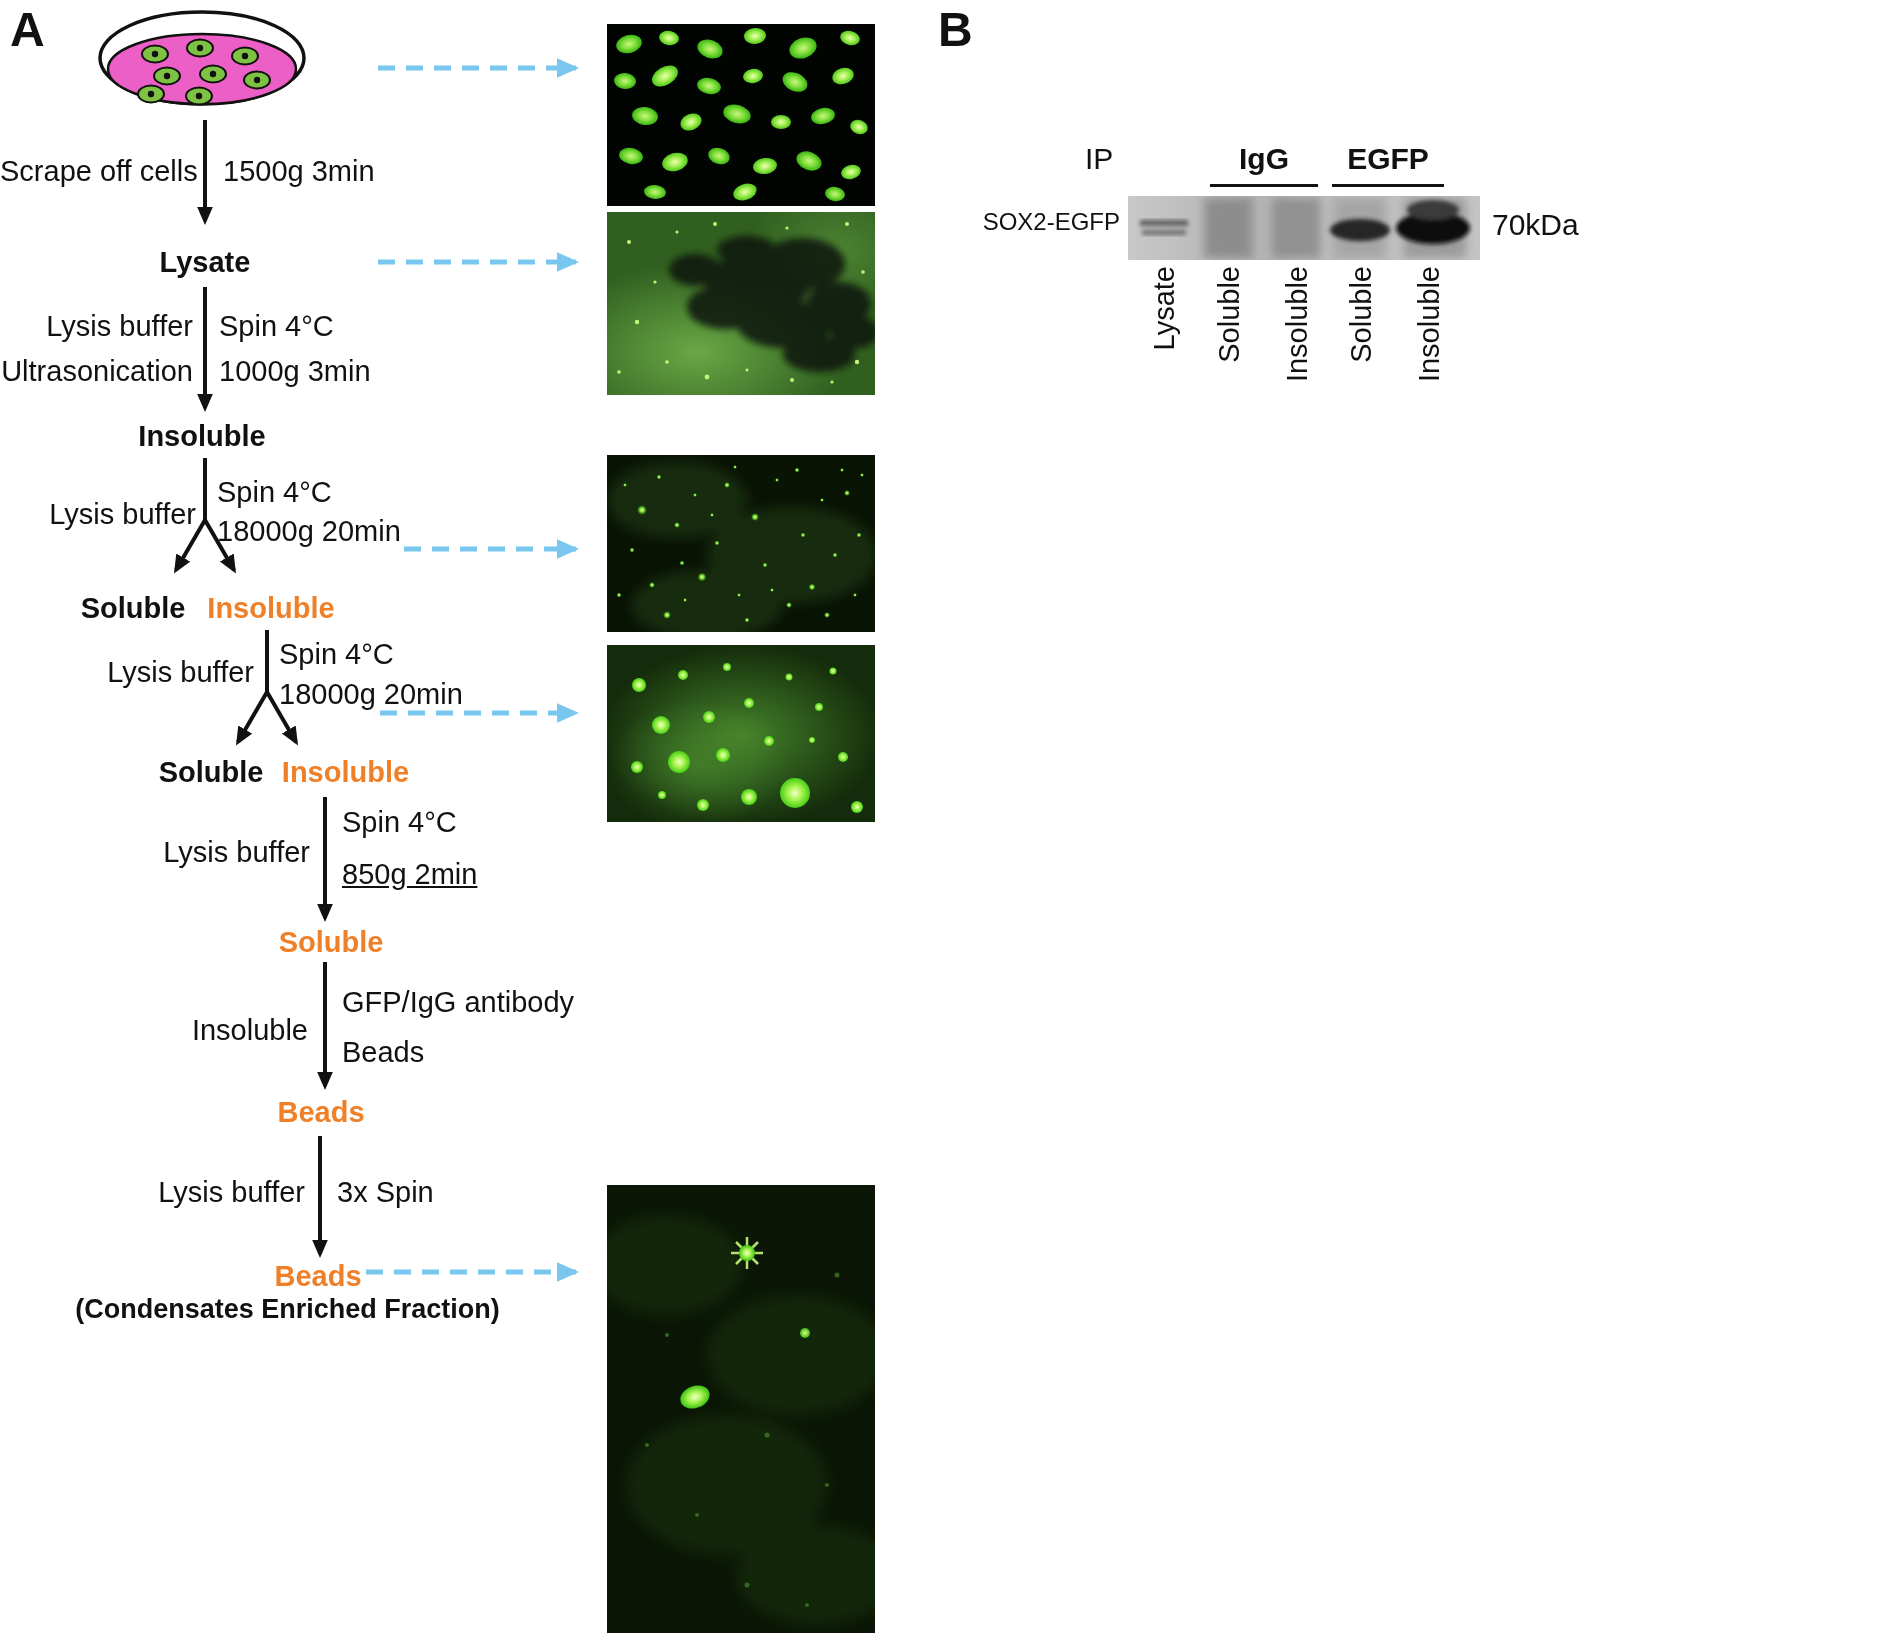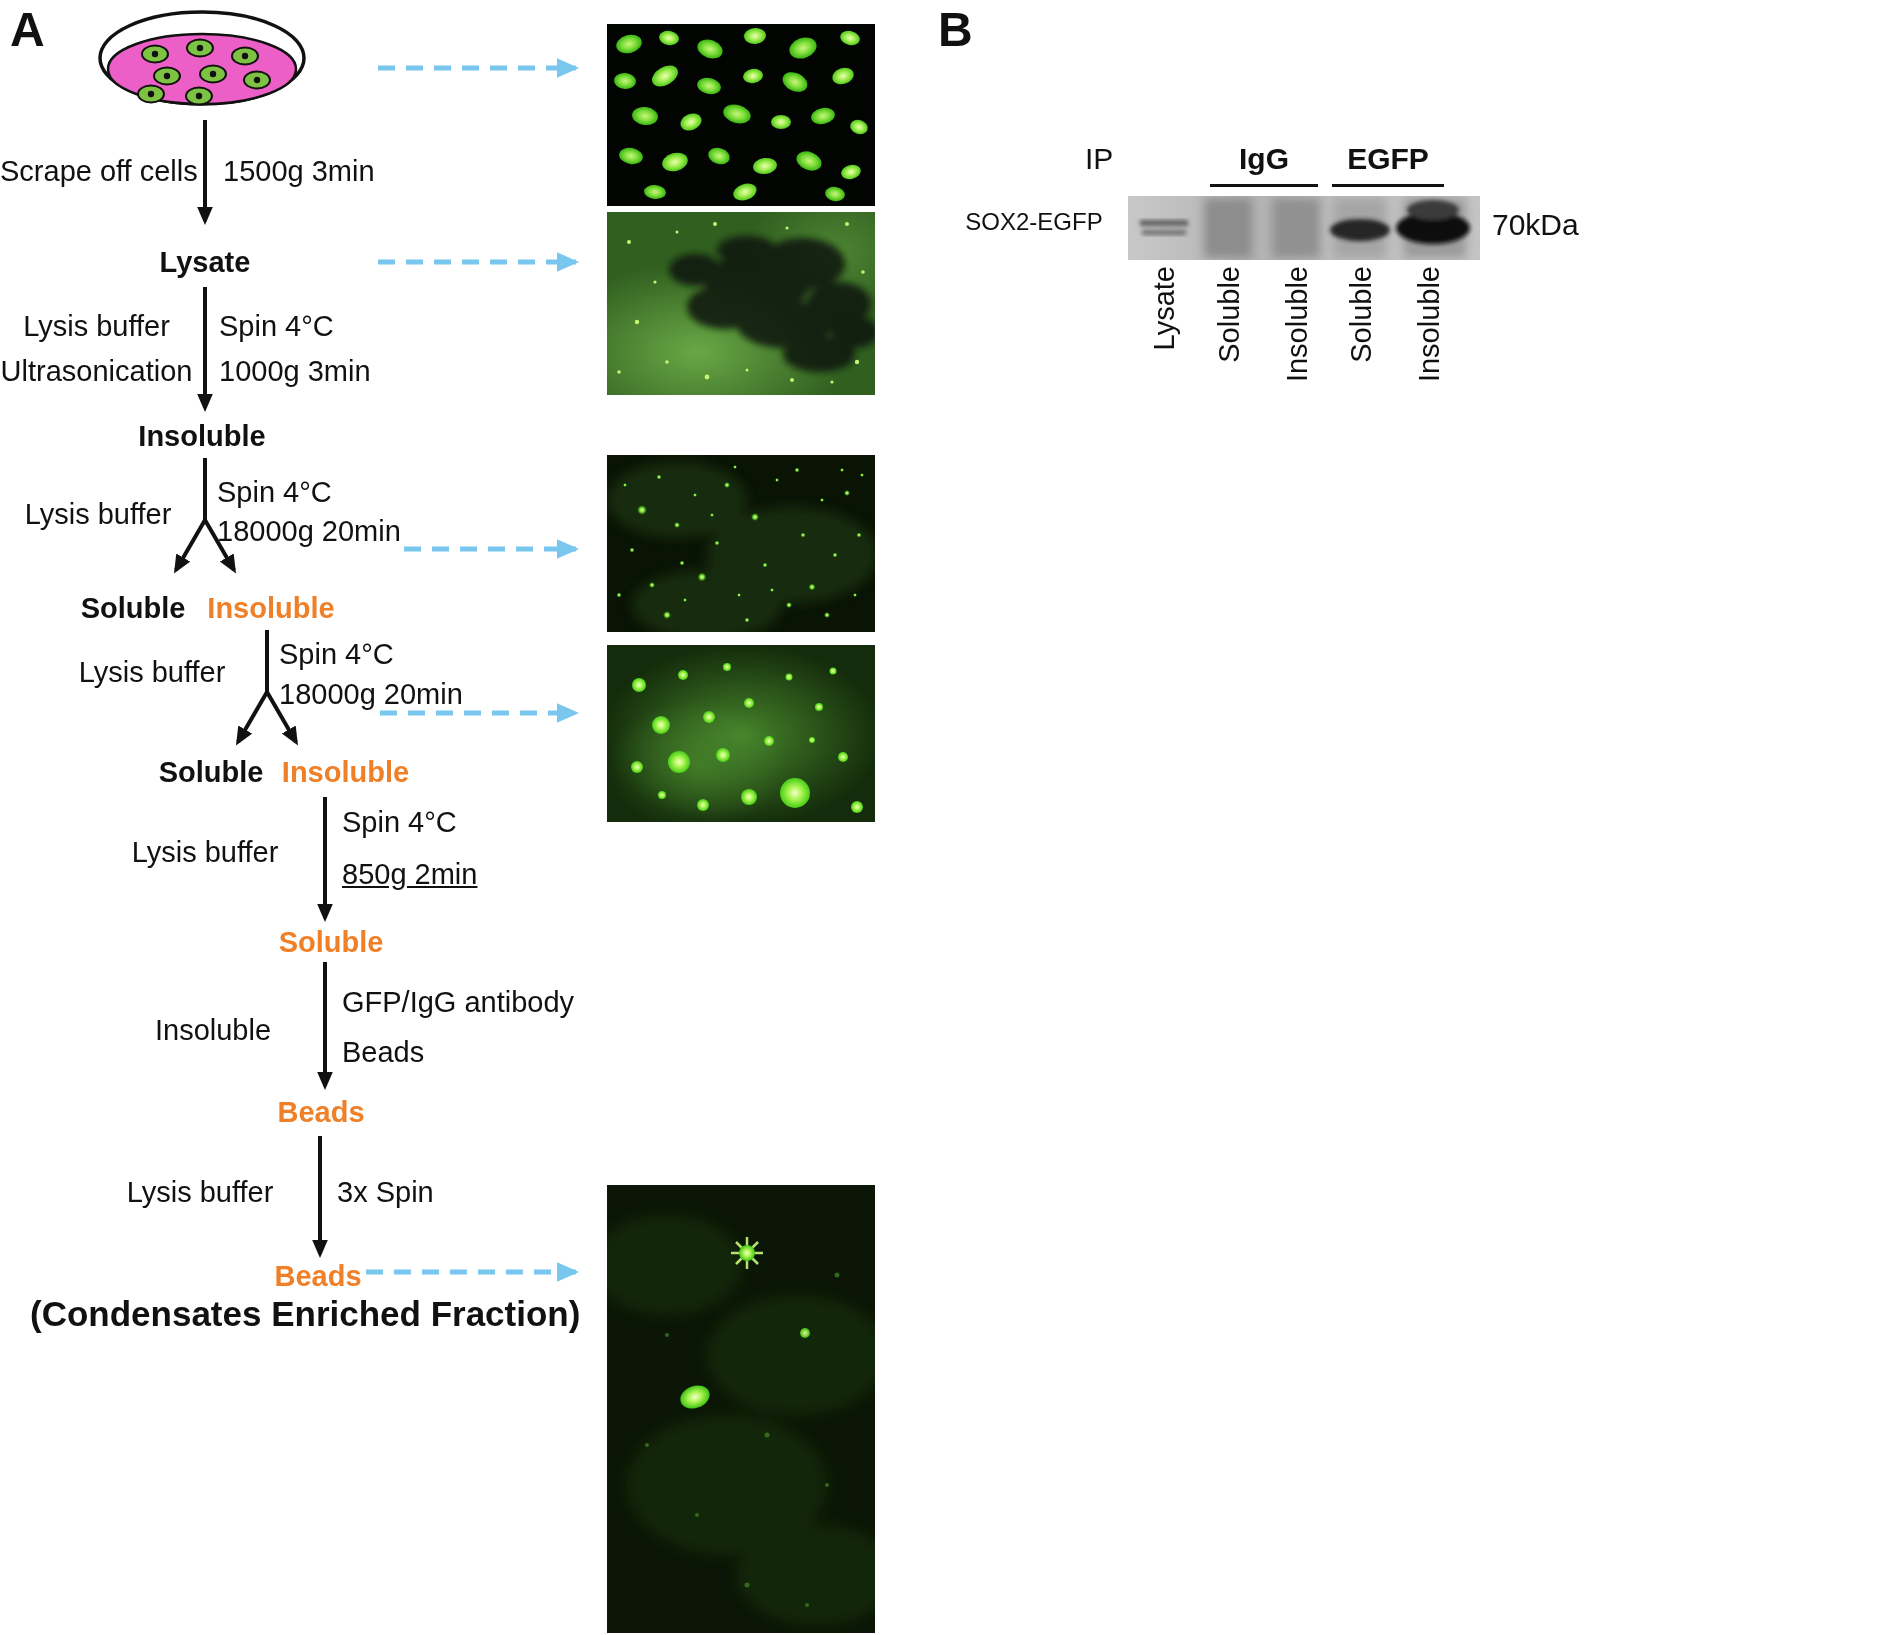--- a/index.html
+++ b/index.html
@@ -6,7 +6,7 @@
   .canvas{position:relative;width:1879px;height:1635px;background:#fff;
           font-family:"Liberation Sans",sans-serif;color:#111;overflow:hidden;}
   .t{position:absolute;font-size:29px;line-height:1.15;white-space:nowrap;}
-  .rt{text-align:center;}
+  .rt{text-align:right;}
   .ctr{text-align:center;font-weight:bold;}
   .orange{color:#F08028;font-weight:bold;}
   .pl{position:absolute;font-size:48px;font-weight:bold;}

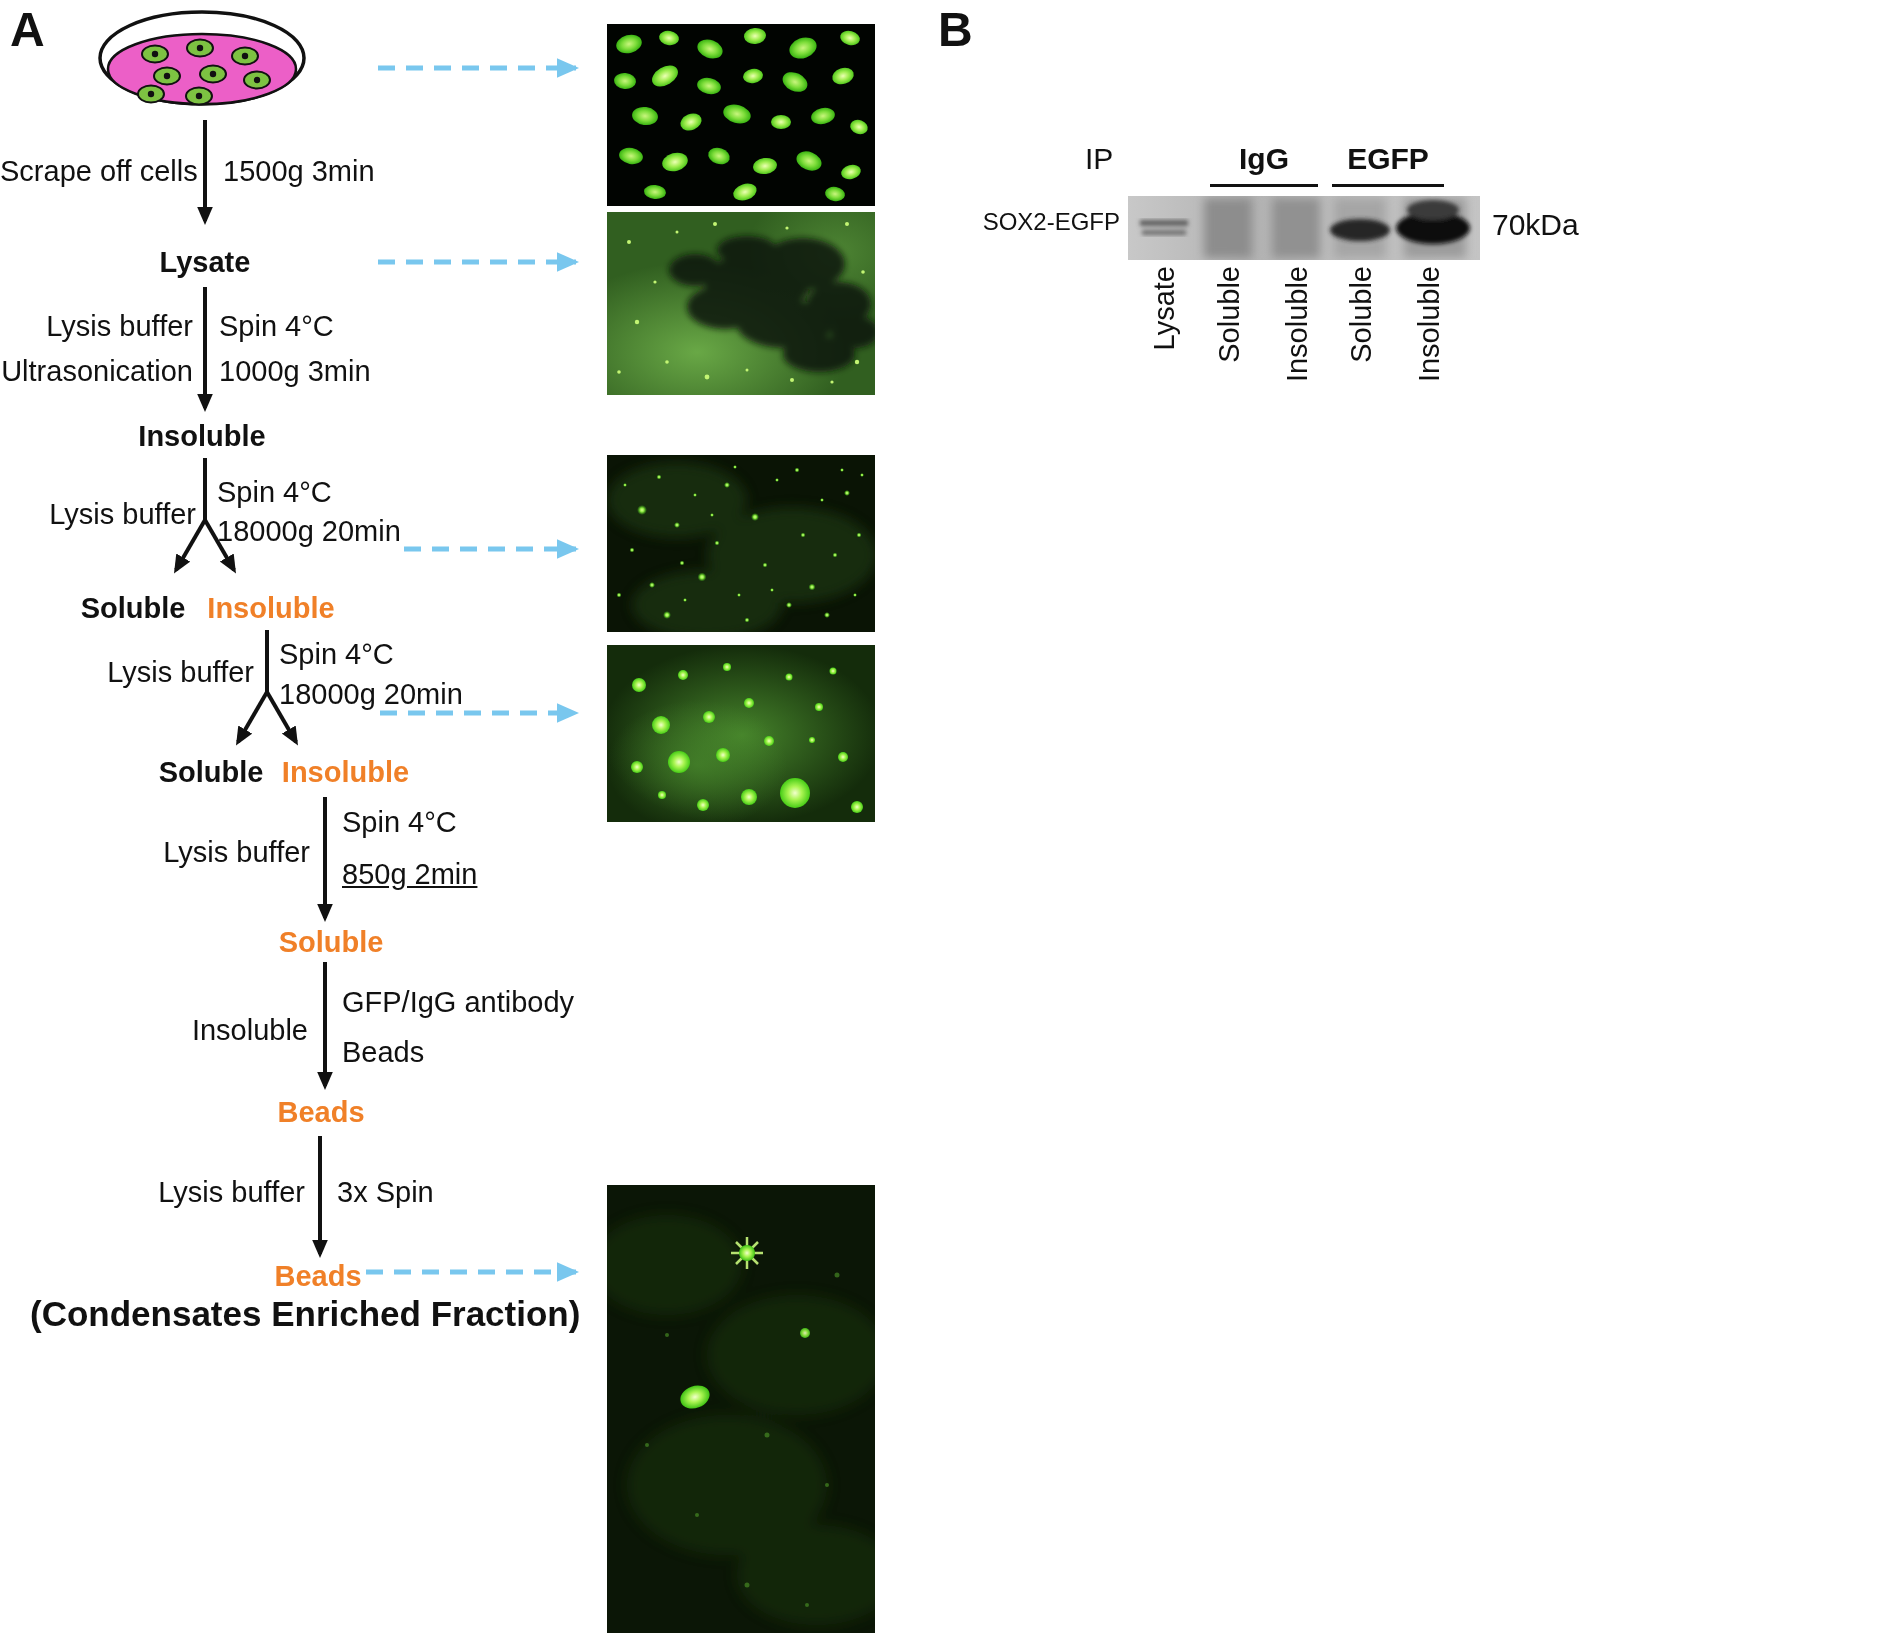--- a/index.html
+++ b/index.html
@@ -125,7 +125,7 @@
   <div class="t" style="left:337px;top:1176px;">3x Spin</div>
 
   <div class="t ctr orange" style="left:243px;top:1260px;width:150px;">Beads</div>
-  <div class="t ctr" style="left:30px;top:1294px;width:515px;font-size:35px;">(Condensates Enriched Fraction)</div>
+  <div class="t ctr" style="left:30px;top:1294px;width:515px;font-size:27px;">(Condensates Enriched Fraction)</div>
 
   <div class="micro" style="left:607px;top:24px;width:268px;height:182px;">
     <svg width="268" height="182" viewBox="0 0 268 182">

